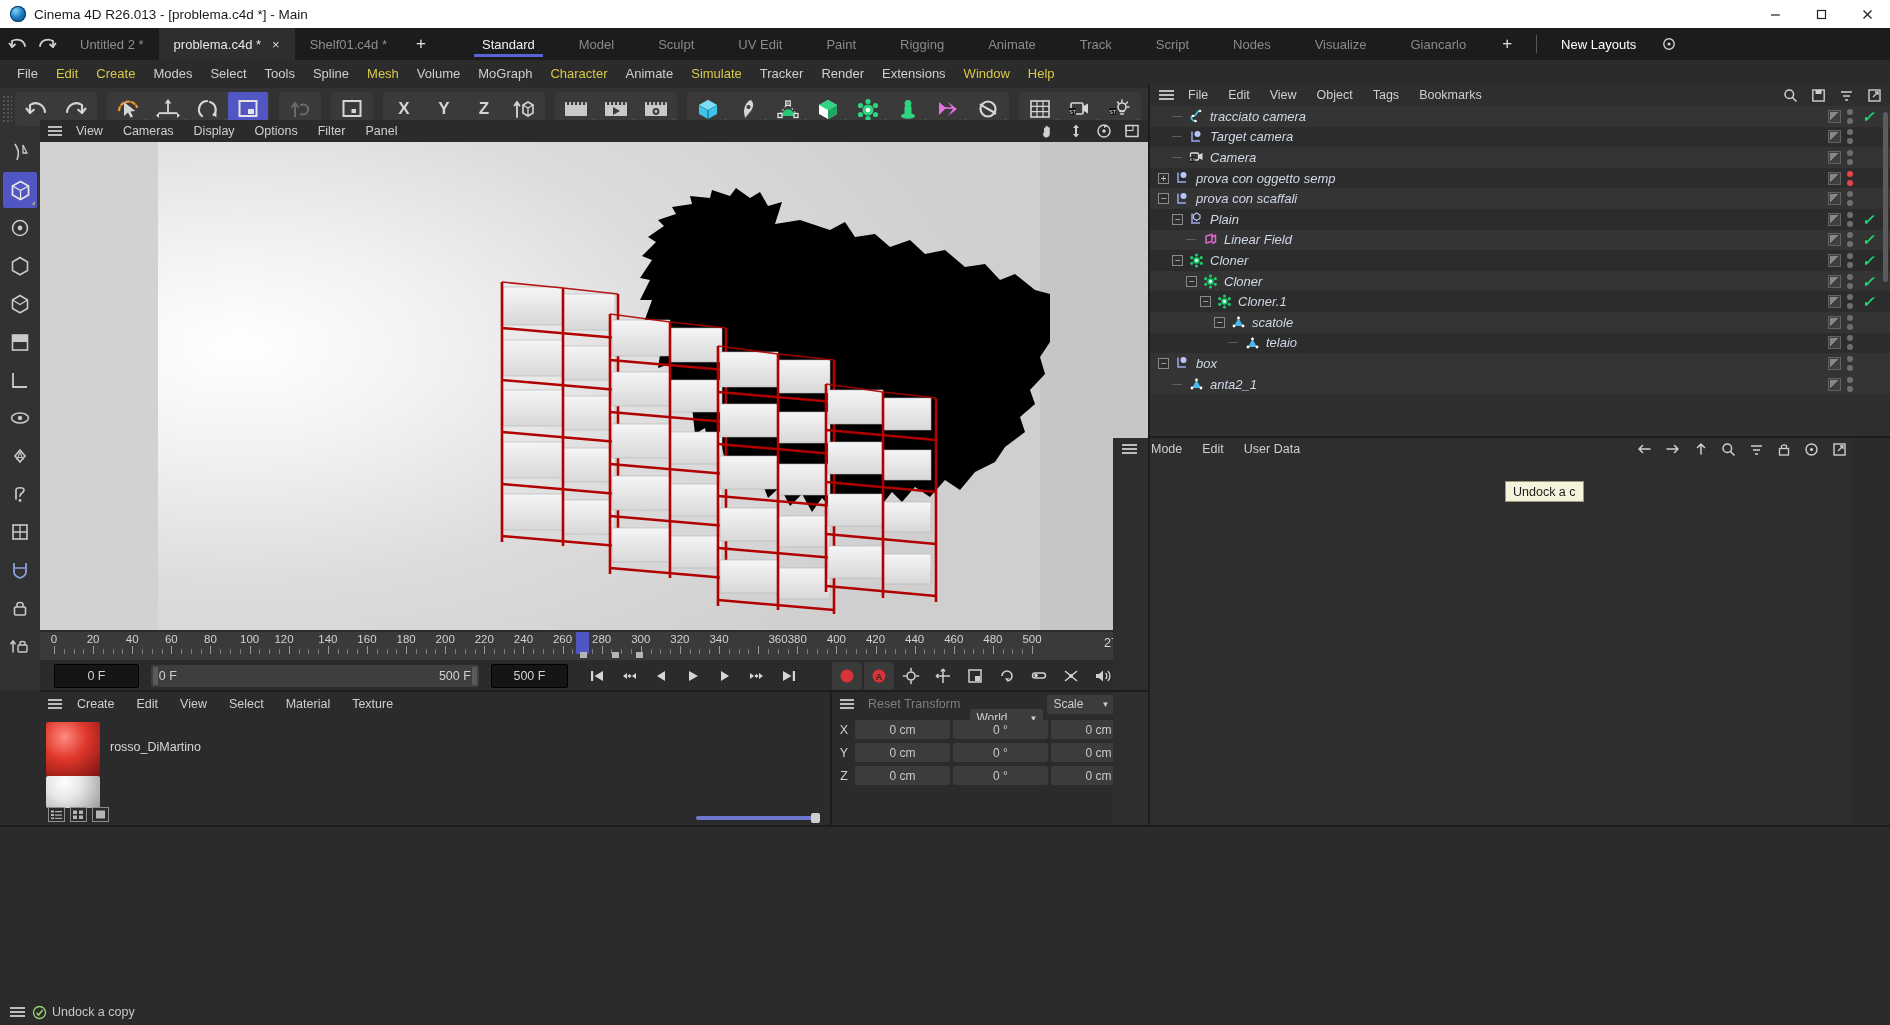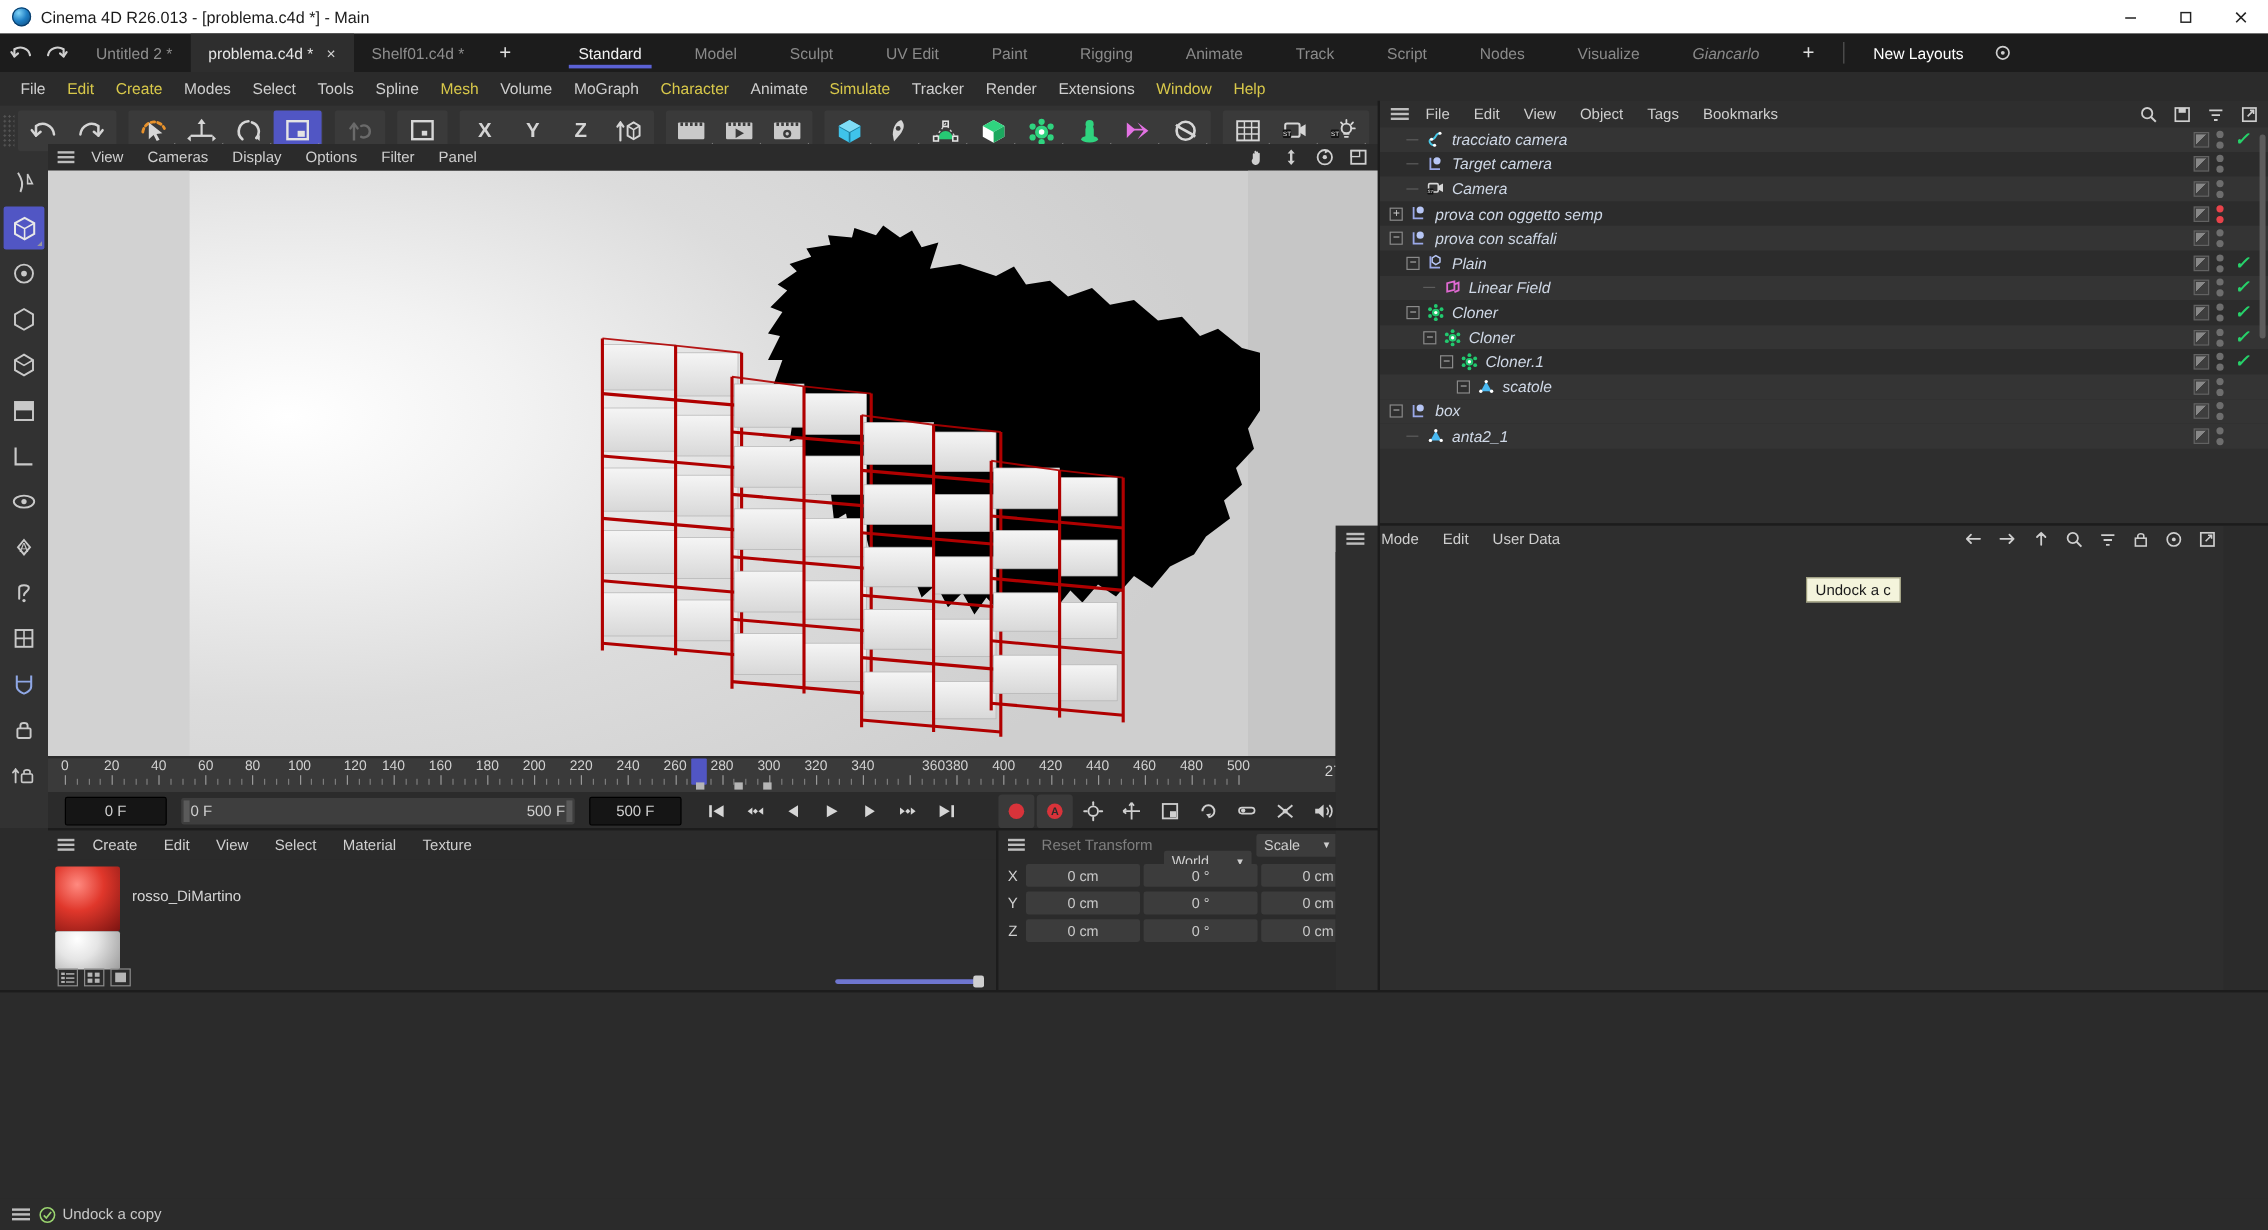--- a/index.html
+++ b/index.html
@@ -41,7 +41,7 @@
   .ltab { display:flex; align-items:center; padding:0 22px; color:#8a8a8a; position:relative; white-space:nowrap; }
   .ltab.active { color:#f2f2f2; }
   .ltab.active::after { content:""; position:absolute; left:14px; right:14px; bottom:3px; height:3px; background:#5b62d6; }
-  .ltab.italic { font-style:italic; }
+  .ltab.italic { }
   .vsep { width:1px; background:#565656; margin:7px 10px; }
   .newlay { display:flex; align-items:center; padding:0 14px; color:#fff; white-space:nowrap; }
 

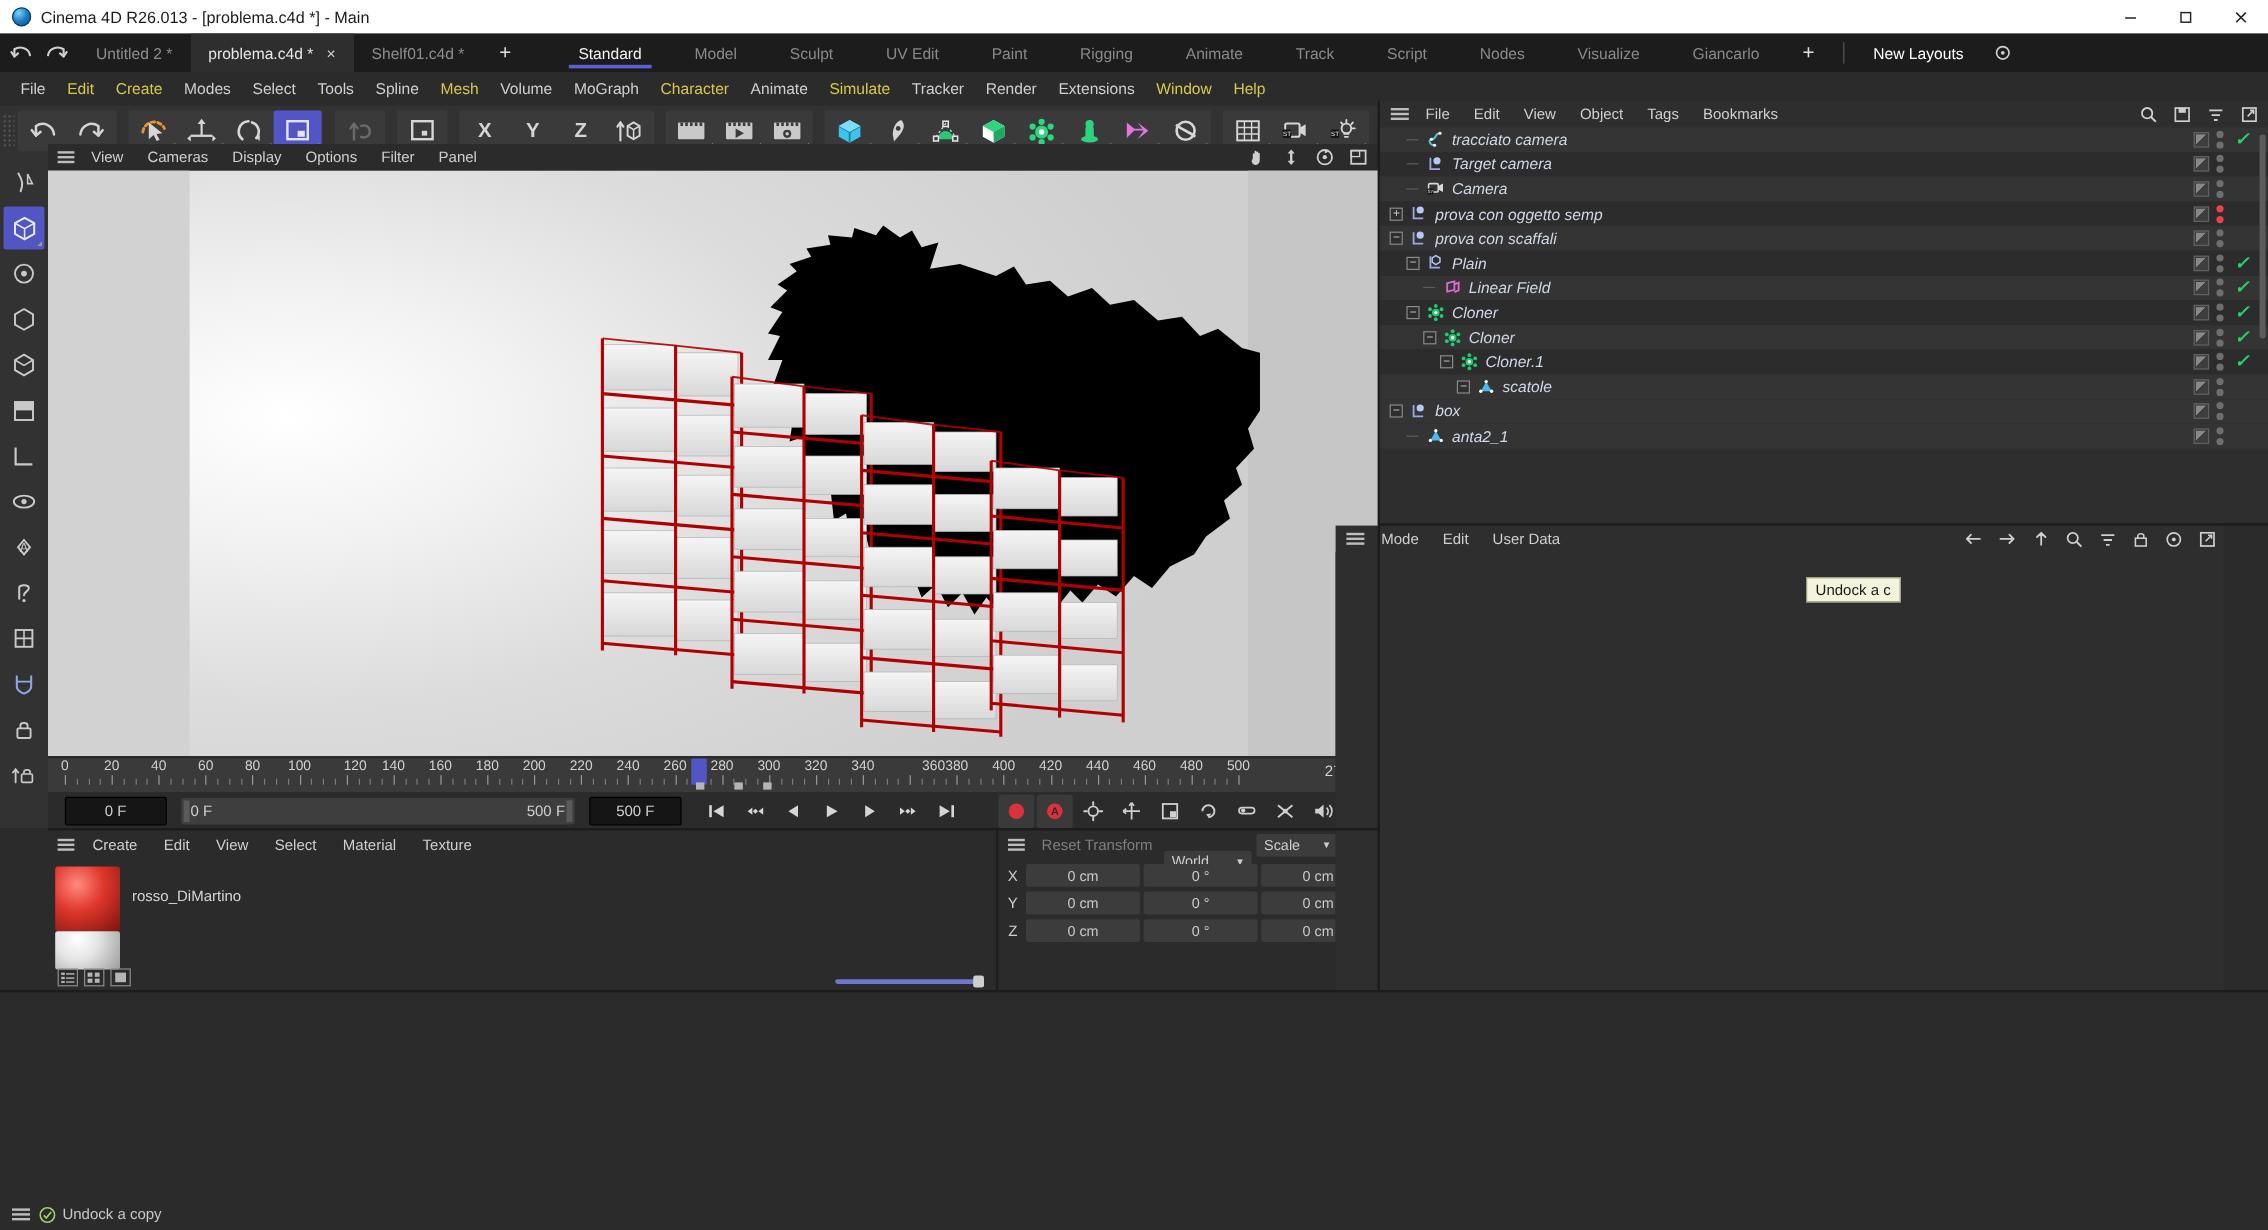--- a/index.html
+++ b/index.html
@@ -1537,6 +1537,30 @@
             </div>
           </div>
         </div>
+        <div class="orow even">
+          <div class="otree" style="left: 78px; display: flex; align-items: center;">
+            <div style="width: 10px; height: 1px; background: rgb(93, 93, 93); margin-right: 6px;"></div>
+            <div class="oicon">
+              <svg width="15" height="14" viewBox="0 0 15 14">
+                <path d="M7.5 3 L12 11 L3 11 Z" fill="#49b8f0"></path>
+                <circle cx="7.5" cy="3" r="1.4" fill="#fff"></circle>
+                <circle cx="12" cy="11" r="1.4" fill="#fff"></circle>
+                <circle cx="3" cy="11" r="1.4" fill="#fff"></circle>
+              </svg>
+            </div>
+            <span class="onm">telaio</span>
+          </div>
+          <div class="ocols" style="right: 12px;">
+            <div style="position: absolute; right: 0px; display: flex; align-items: center;">
+              <div class="layer-ic"></div>
+              <div class="dots">
+                <span class="dot"></span>
+                <span class="dot"></span>
+              </div>
+              <div class="chk"></div>
+            </div>
+          </div>
+        </div>
         <div class="orow odd">
           <div class="otree" style="left: 8px; display: flex; align-items: center;">
             <div class="exp" style="margin-right: 5px;">−</div>

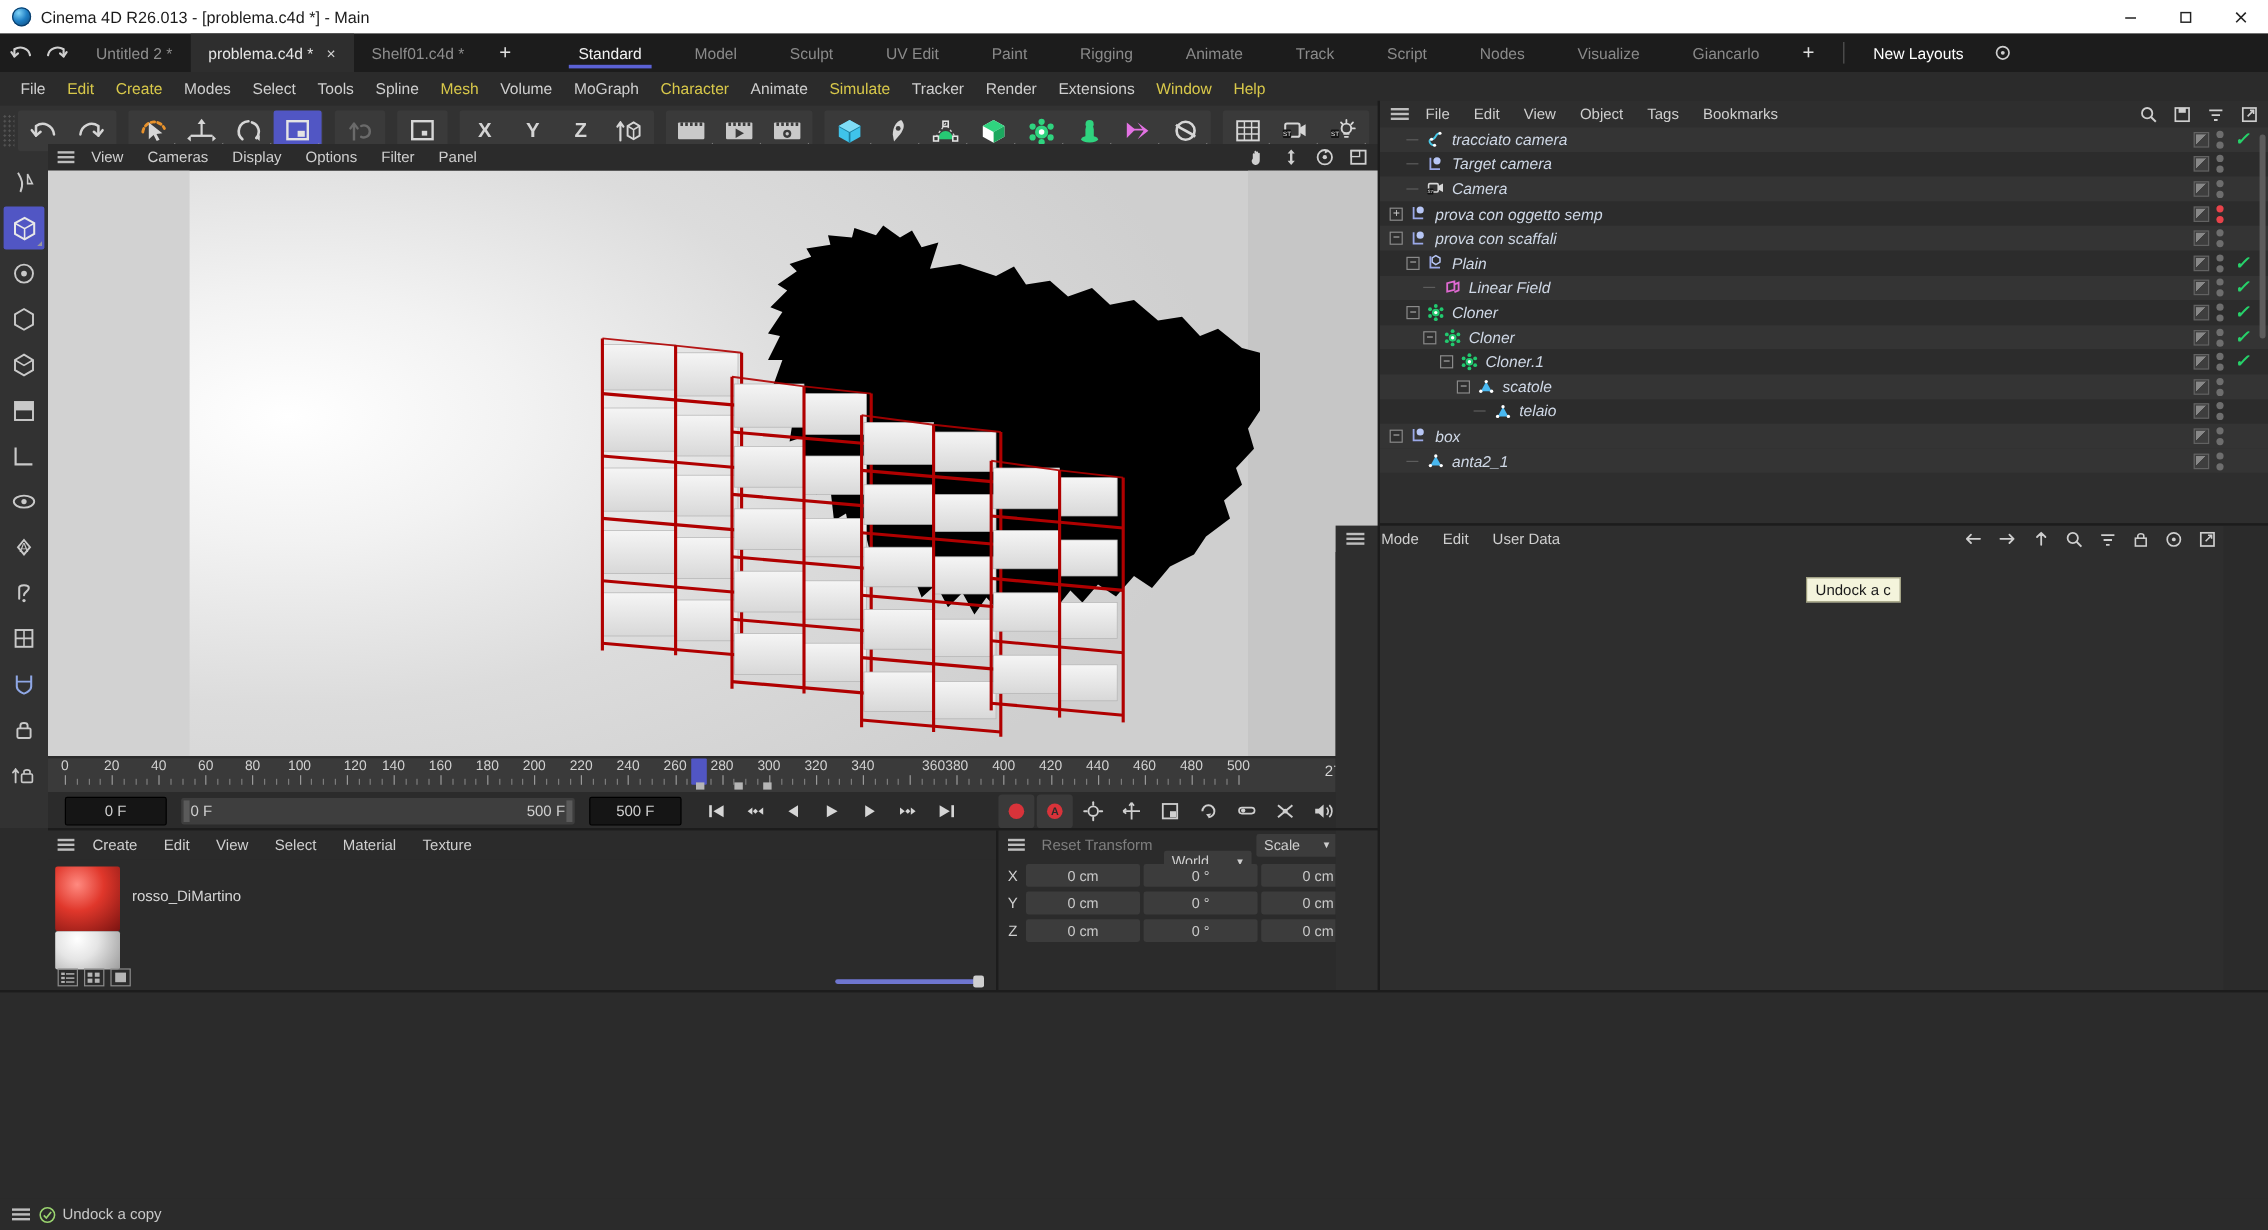--- a/index.html
+++ b/index.html
@@ -872,7 +872,7 @@
         <div class="tl-tick" style="left: 156.48px;"></div>
         <div class="tl-lab" style="left: 195.6px;">100</div>
         <div class="tl-tick" style="left: 195.6px;"></div>
-        <div class="tl-lab" style="left: 242px;">120</div>
+        <div class="tl-lab" style="left: 230px;">120</div>
         <div class="tl-tick" style="left: 234.72px;"></div>
         <div class="tl-lab" style="left: 273.84px;">140</div>
         <div class="tl-tick" style="left: 273.84px;"></div>

